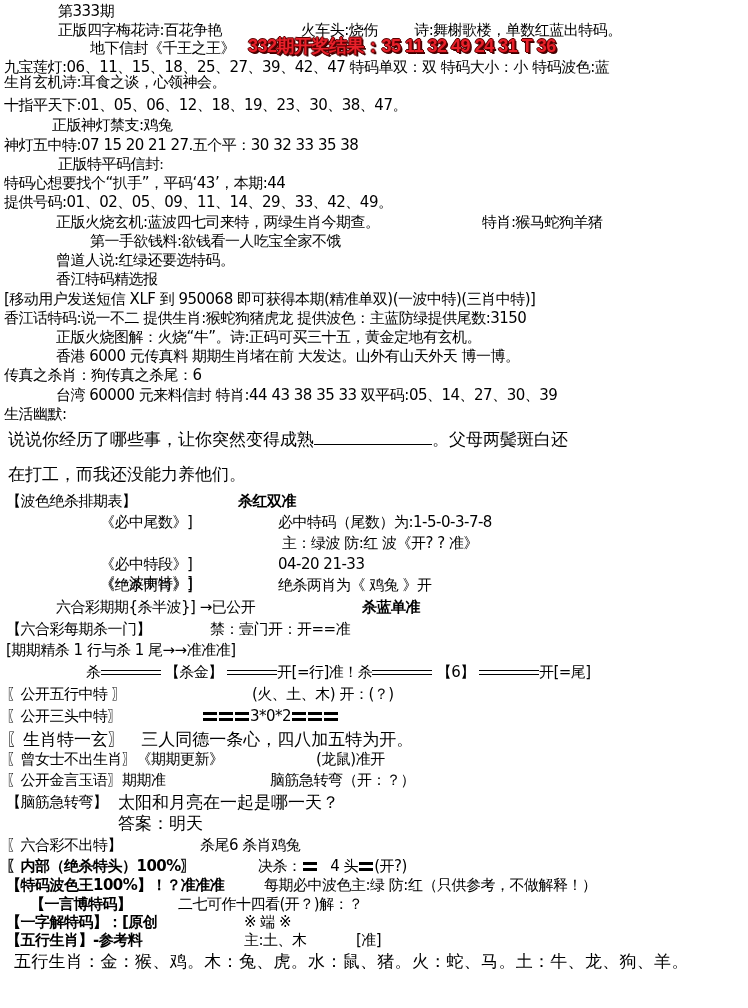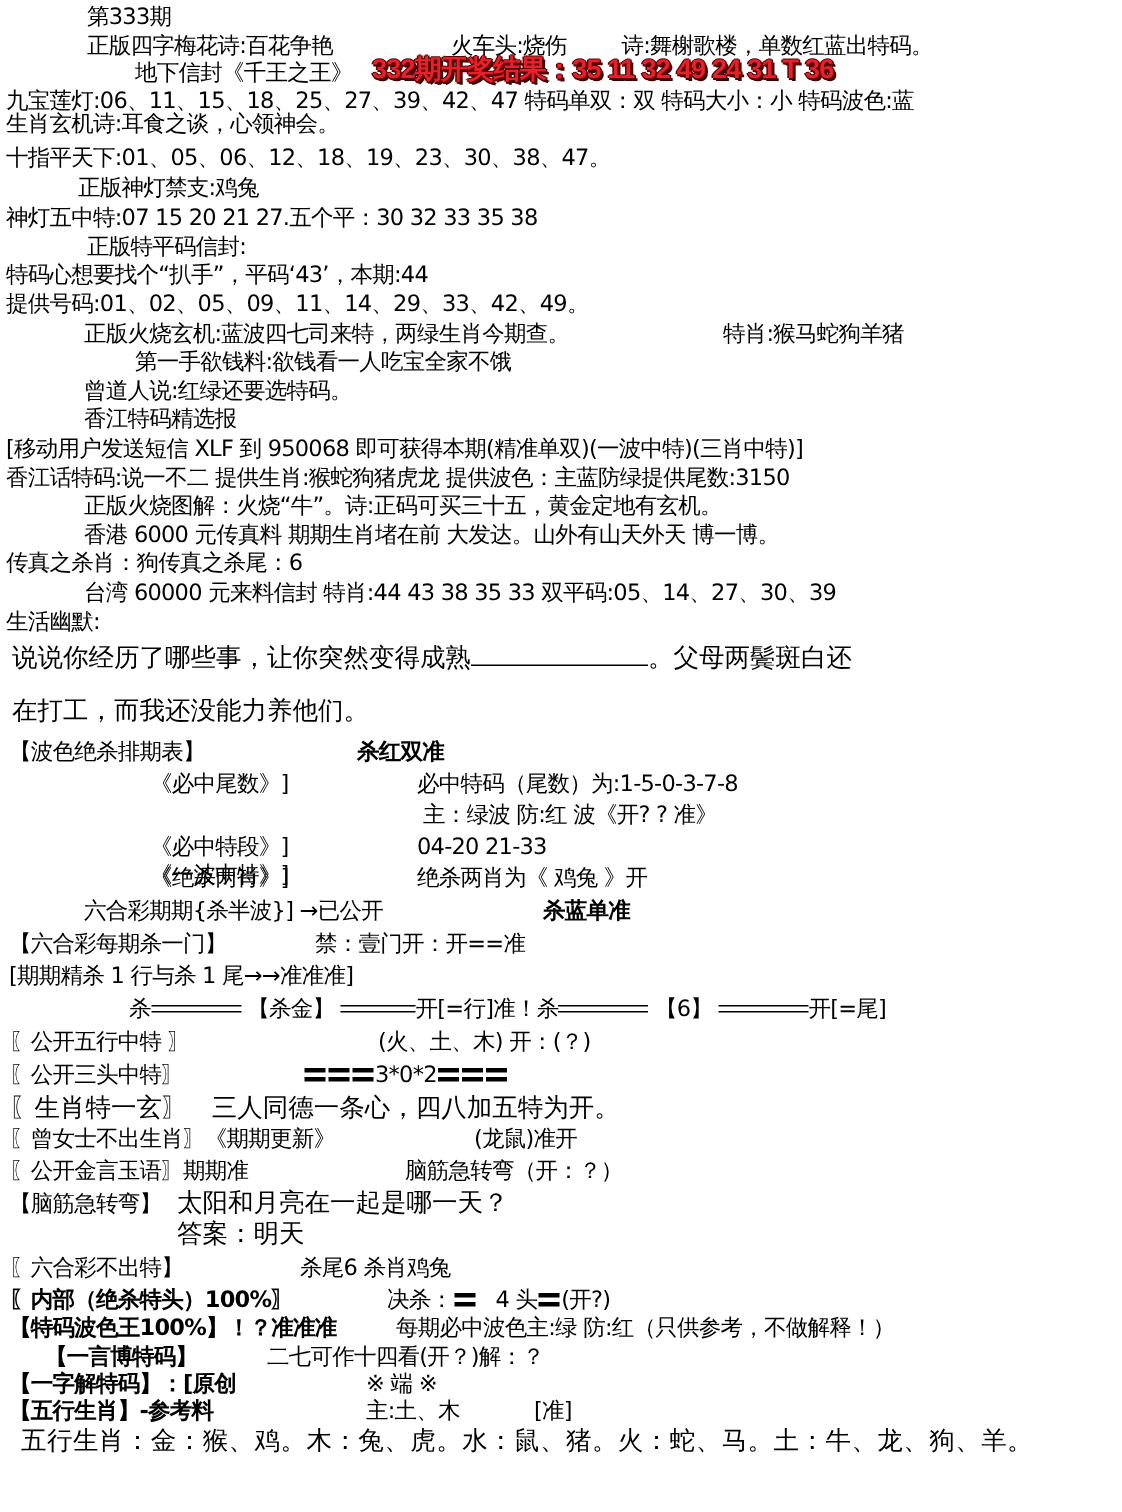--- a/index.html
+++ b/index.html
@@ -34,7 +34,7 @@
 <div class="ln" style="left:4px;top:96px;">十指平天下:01、05、06、12、18、19、23、30、38、47。</div>
 <div class="ln" style="left:52px;top:116px;">正版神灯禁支:鸡兔</div>
 <div class="ln" style="left:4px;top:136px;">神灯五中特:07  15  20  21  27.五个平：30  32  33  35  38</div>
-<div class="ln" style="left:58px;top:155px;">正版特平码信封:</div>
+<div class="ln" style="left:58px;top:155px;font-family:Liberation Serif, serif;">正版特平码信封:</div>
 <div class="ln" style="left:4px;top:174px;">特码心想要找个“扒手”，平码‘43’，本期:44</div>
 <div class="ln" style="left:4px;top:193px;">提供号码:01、02、05、09、11、14、29、33、42、49。</div>
 <div class="ln" style="left:56px;top:213px;">正版火烧玄机:蓝波四七司来特，两绿生肖今期查。</div>

